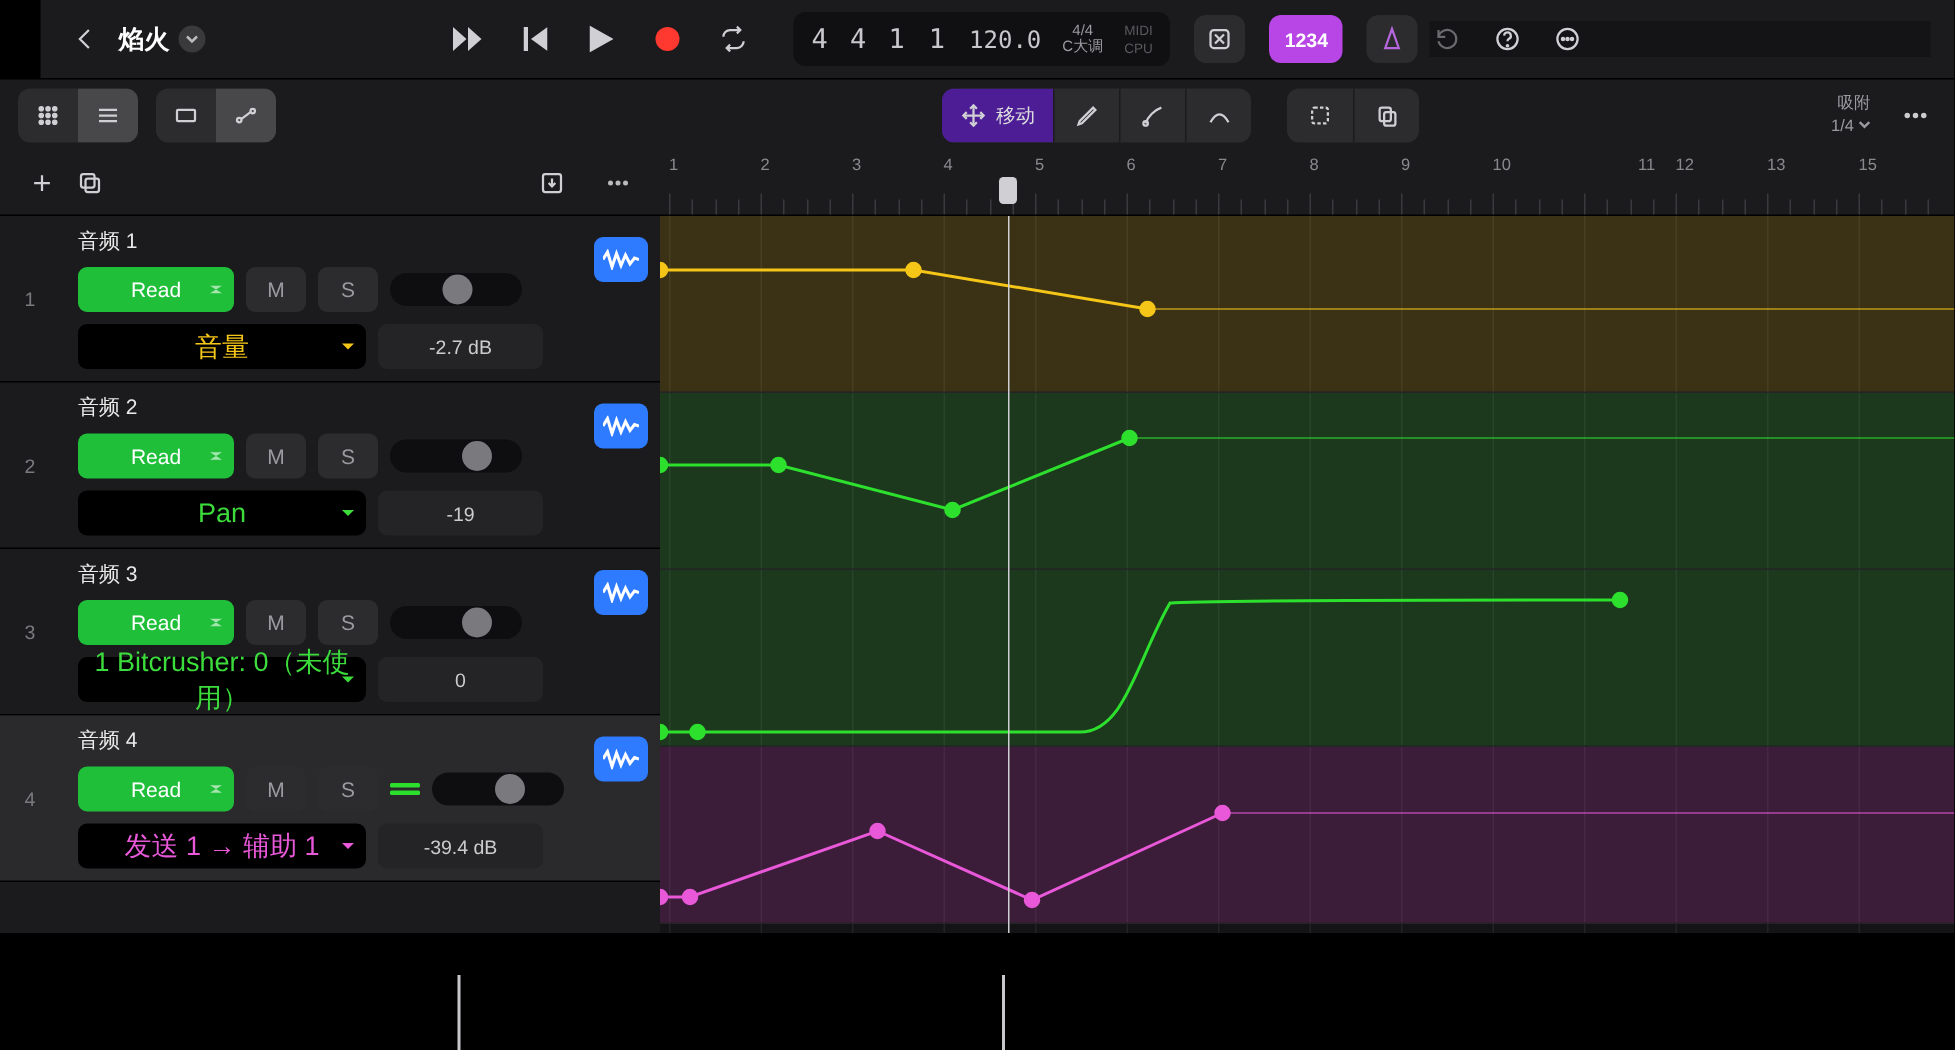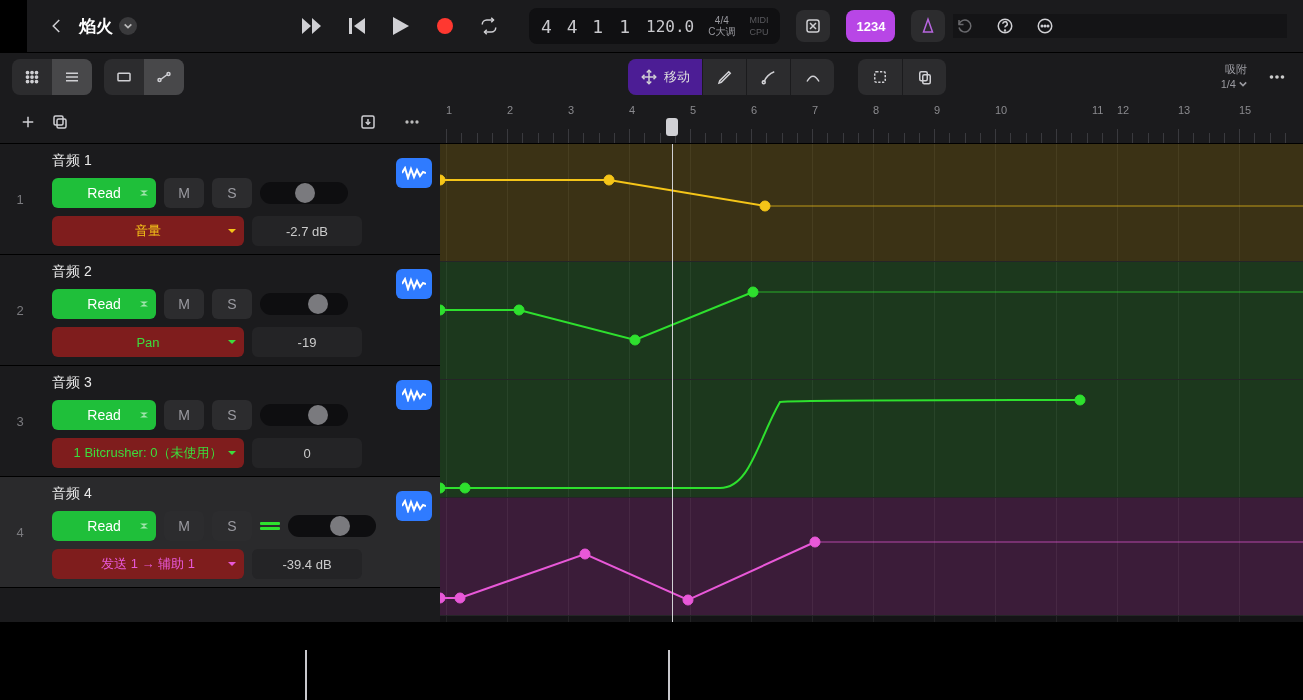--- a/index.html
+++ b/index.html
@@ -60,7 +60,7 @@
 .level .bar{height:3px;background:#555;border-radius:1px;}
 .region-icon { position:absolute; right:8px; top:14px; width:36px;height:30px; background:#2f7bff; border-radius:6px; display:flex;align-items:center;justify-content:center;}
 .track-row2 { display:flex; gap:8px;}
-.param-sel { flex:0 0 192px; height:30px; background:#7f1d1d; border-radius:6px; display:flex;align-items:center;justify-content:center; font-size:13px; position:relative; border:none;cursor:pointer;}
+.param-sel { flex:0 0 192px; height:30px; background:#000000; border-radius:6px; display:flex;align-items:center;justify-content:center; font-size:18px; position:relative; border:none;cursor:pointer;}
 .param-sel::after{content:""; position:absolute; right:8px; width:0;height:0;border-left:4px solid transparent;border-right:4px solid transparent;border-top:4px solid currentColor;}
 .param-val { flex:0 0 110px; height:30px; background:#242426; border-radius:6px; display:flex;align-items:center;justify-content:center; font-size:13px; color:#ccc;}
 .c-yellow{color:#f5c518;} .c-green{color:#3cdc3c;} .c-magenta{color:#e858d8;}

